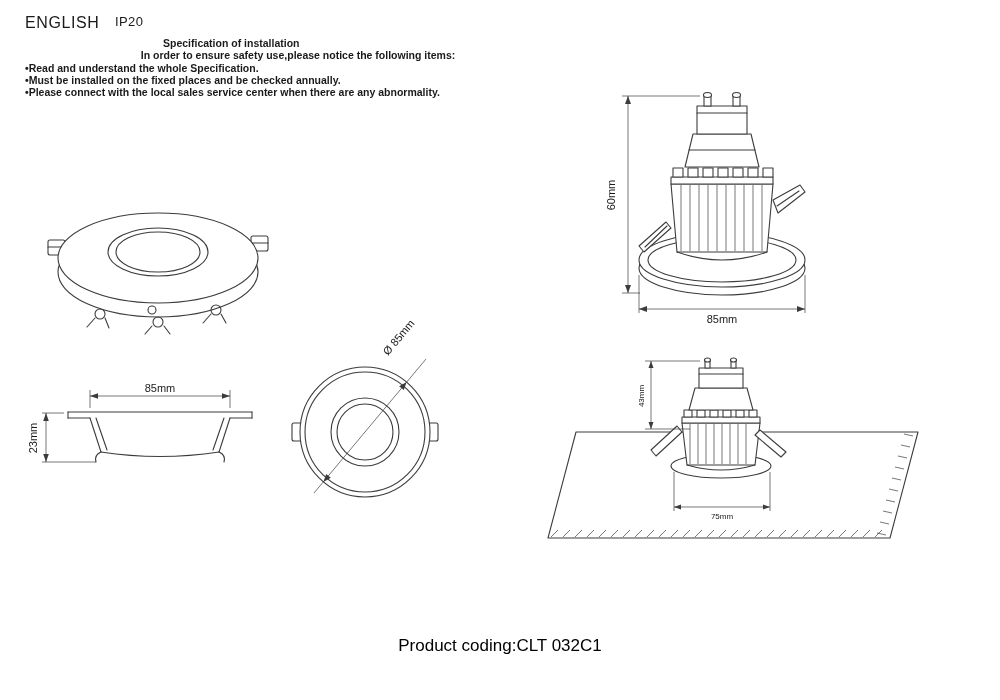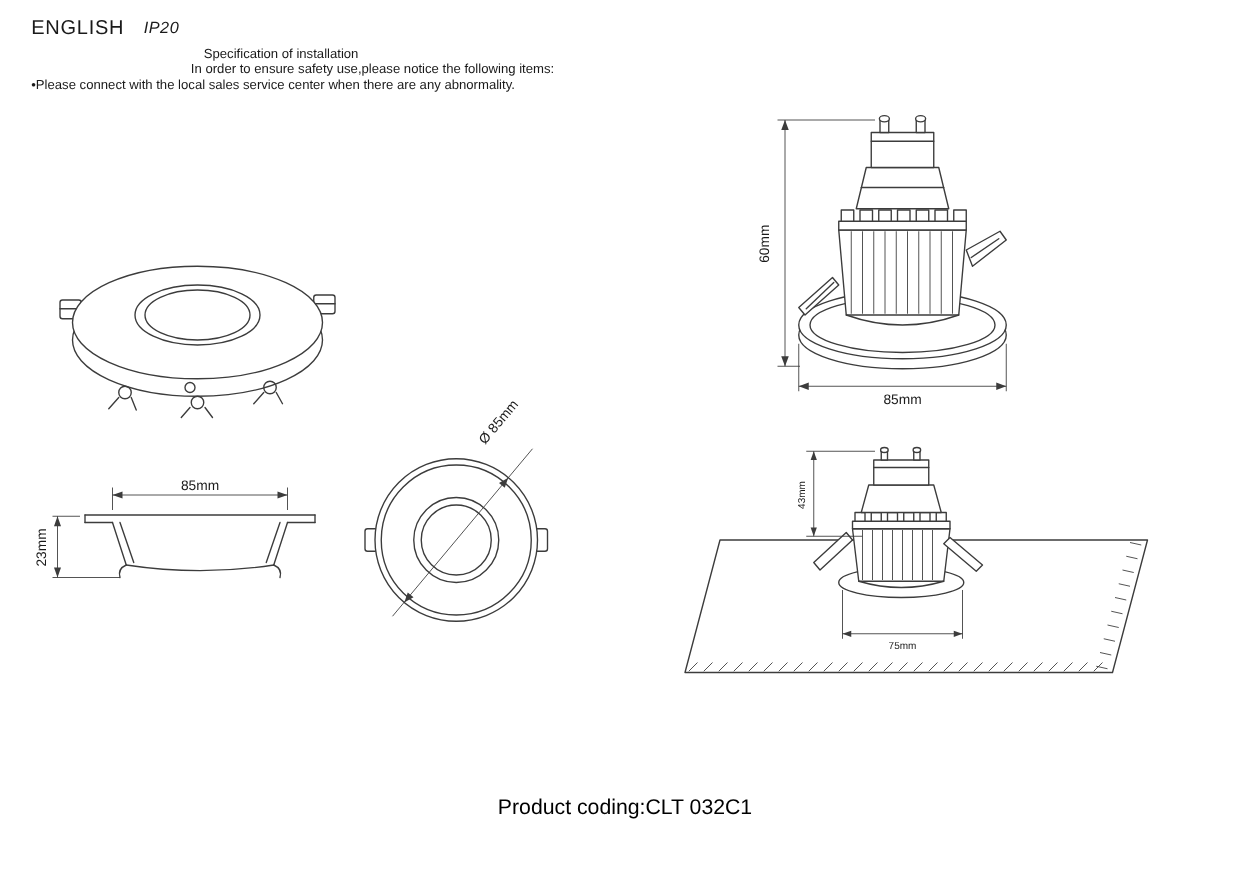--- a/index.html
+++ b/index.html
@@ -12,7 +12,7 @@
     overflow:hidden;
   }
   .hdr-lang { position:absolute; left:25px; top:14px; font-size:16px; letter-spacing:0.6px; }
-  .hdr-ip   { position:absolute; left:115px; top:14px; font-size:13px; letter-spacing:0.4px;font-style:italic; }
+  .hdr-ip   { position:absolute; left:115px; top:14px; font-size:13px; letter-spacing:0.4px; }
   .spec { position:absolute; left:25px; top:37px; width:540px; font-size:10.5px; line-height:12.3px; }
   .spec-title { margin-left:138px; }
   .spec-intro { margin-left:6px;text-align:center; }

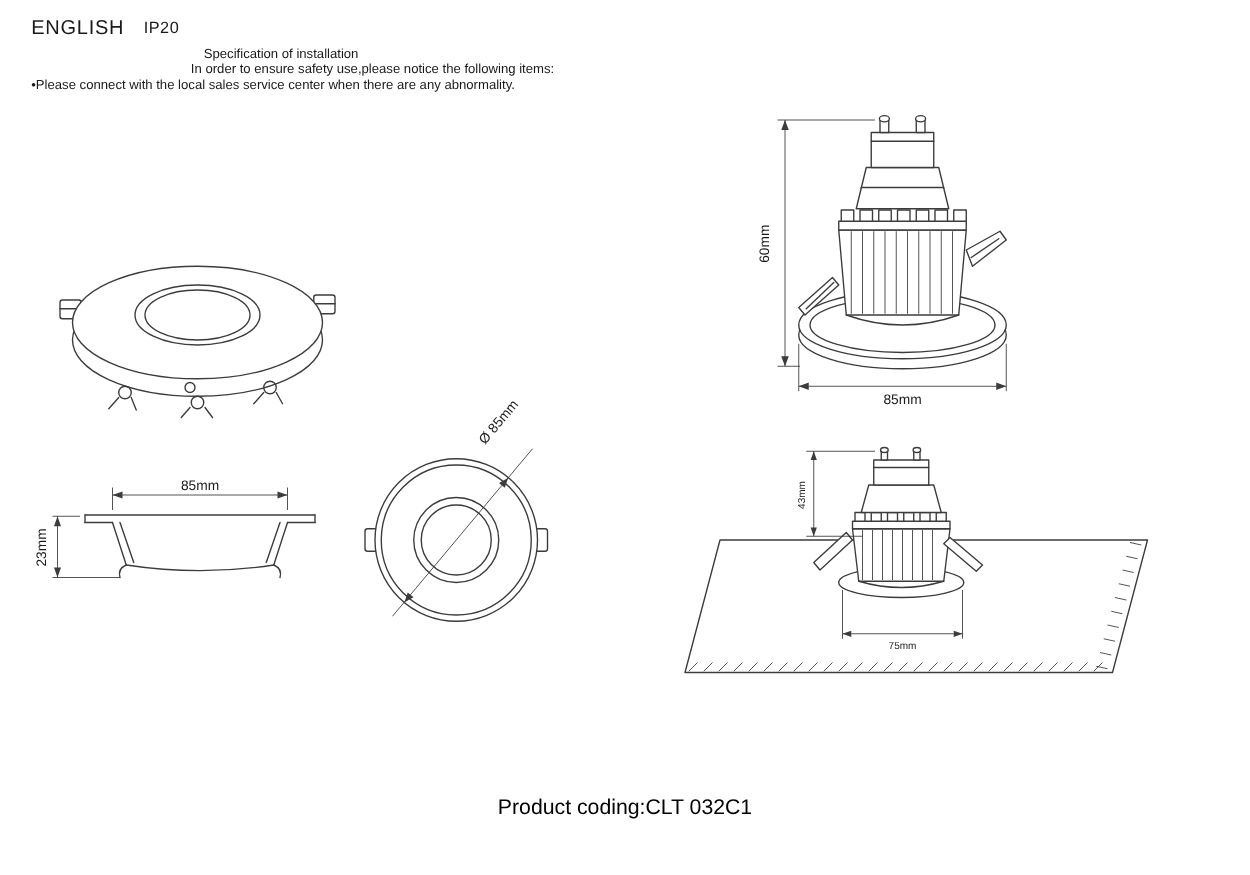--- a/index.html
+++ b/index.html
@@ -13,7 +13,7 @@
   }
   .hdr-lang { position:absolute; left:25px; top:14px; font-size:16px; letter-spacing:0.6px; }
   .hdr-ip   { position:absolute; left:115px; top:14px; font-size:13px; letter-spacing:0.4px; }
-  .spec { position:absolute; left:25px; top:37px; width:540px; font-size:10.5px; line-height:12.3px; }
+  .spec { position:absolute; left:25px; top:37px; width:540px; font-size:10.5px; line-height:12.3px;font-weight:bold; }
   .spec-title { margin-left:138px; }
   .spec-intro { margin-left:6px;text-align:center; }
   .product-coding {

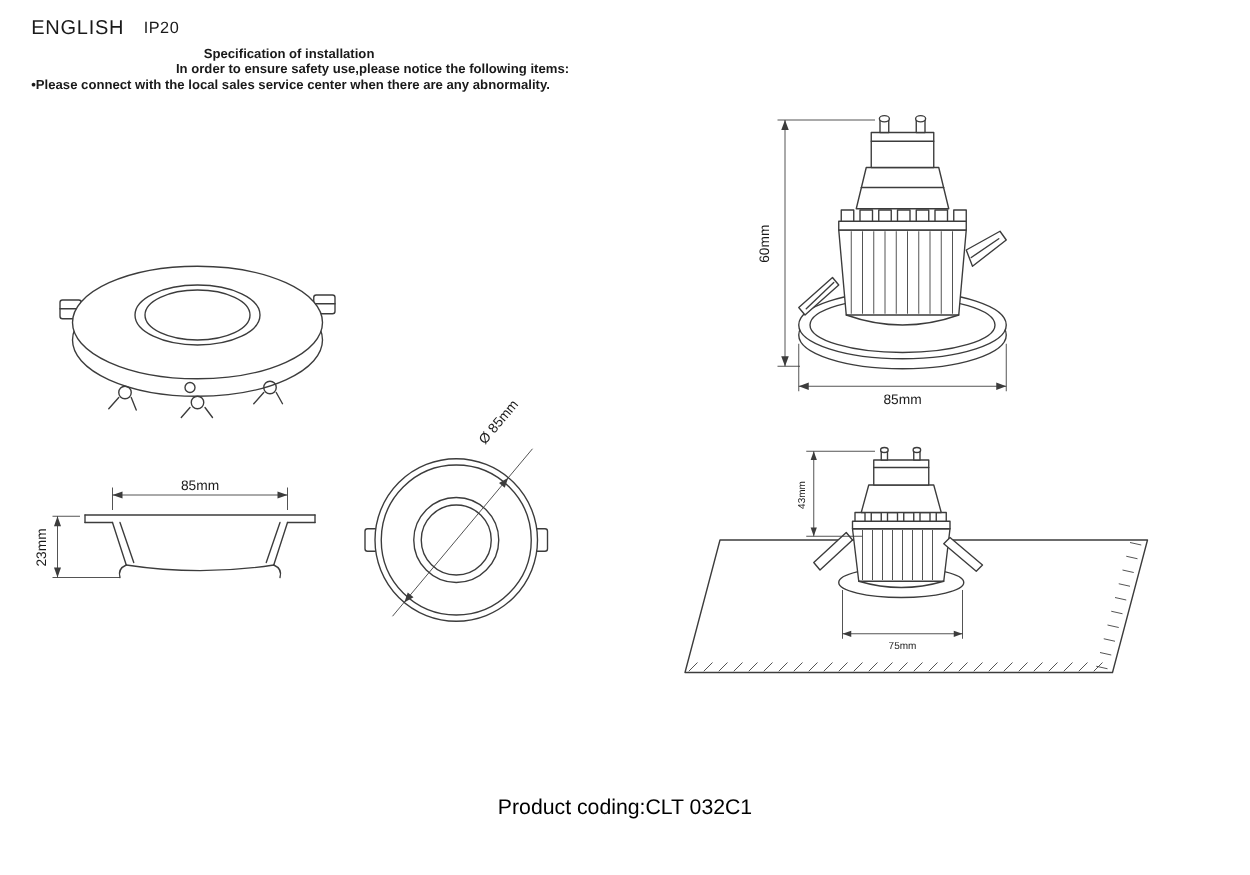--- a/index.html
+++ b/index.html
@@ -39,6 +39,7 @@
   <div class="spec">
     <div class="spec-title">Specification of installation</div>
     <div class="spec-intro">In order to ensure safety use,please notice the following items:</div>
+    <div class="spec-item">•Read and understand the whole Specification.</div>
     <div class="spec-item">•Please connect with the local sales service center when there are any abnormality.</div>
   </div>
 

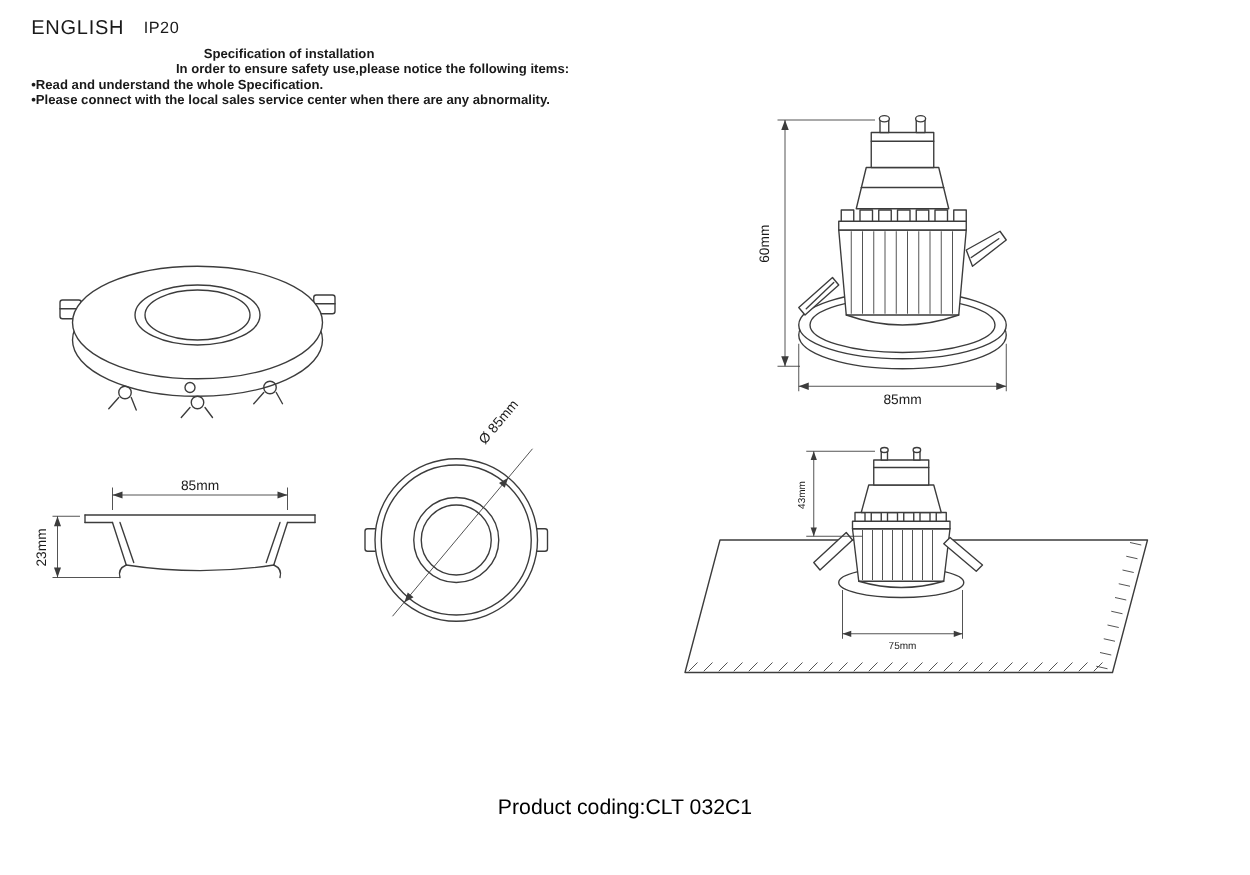--- a/index.html
+++ b/index.html
@@ -40,6 +40,7 @@
     <div class="spec-title">Specification of installation</div>
     <div class="spec-intro">In order to ensure safety use,please notice the following items:</div>
     <div class="spec-item">•Read and understand the whole Specification.</div>
+    <div class="spec-item">•Must be installed on the fixed places and be checked annually.</div>
     <div class="spec-item">•Please connect with the local sales service center when there are any abnormality.</div>
   </div>
 

